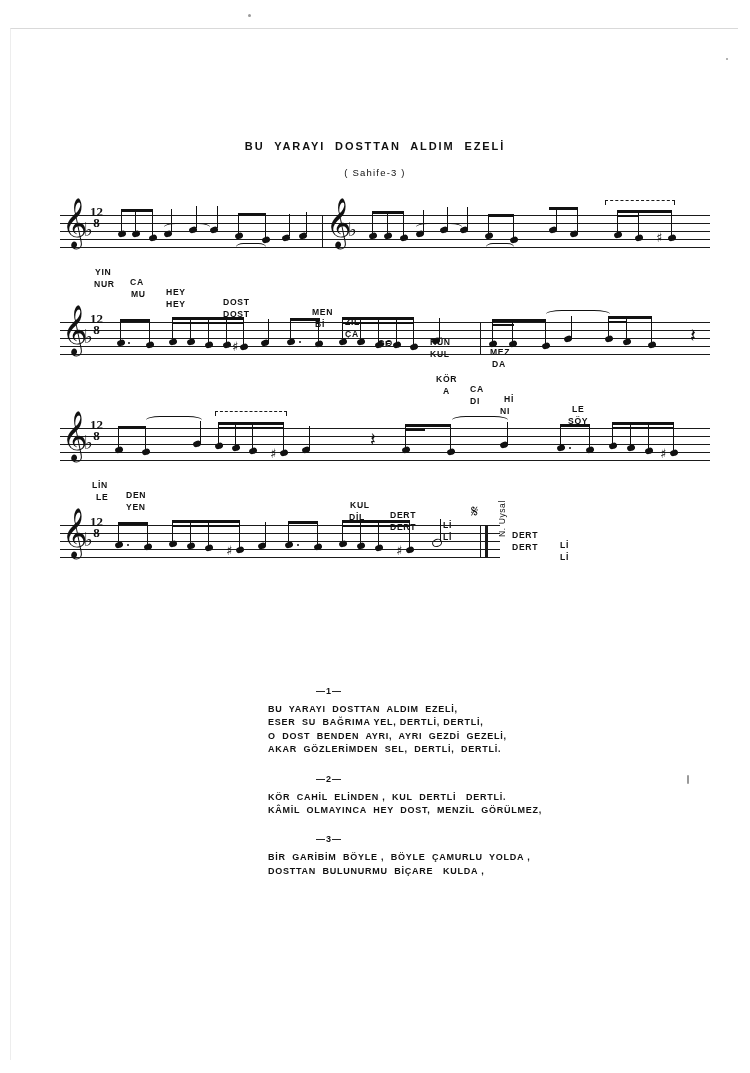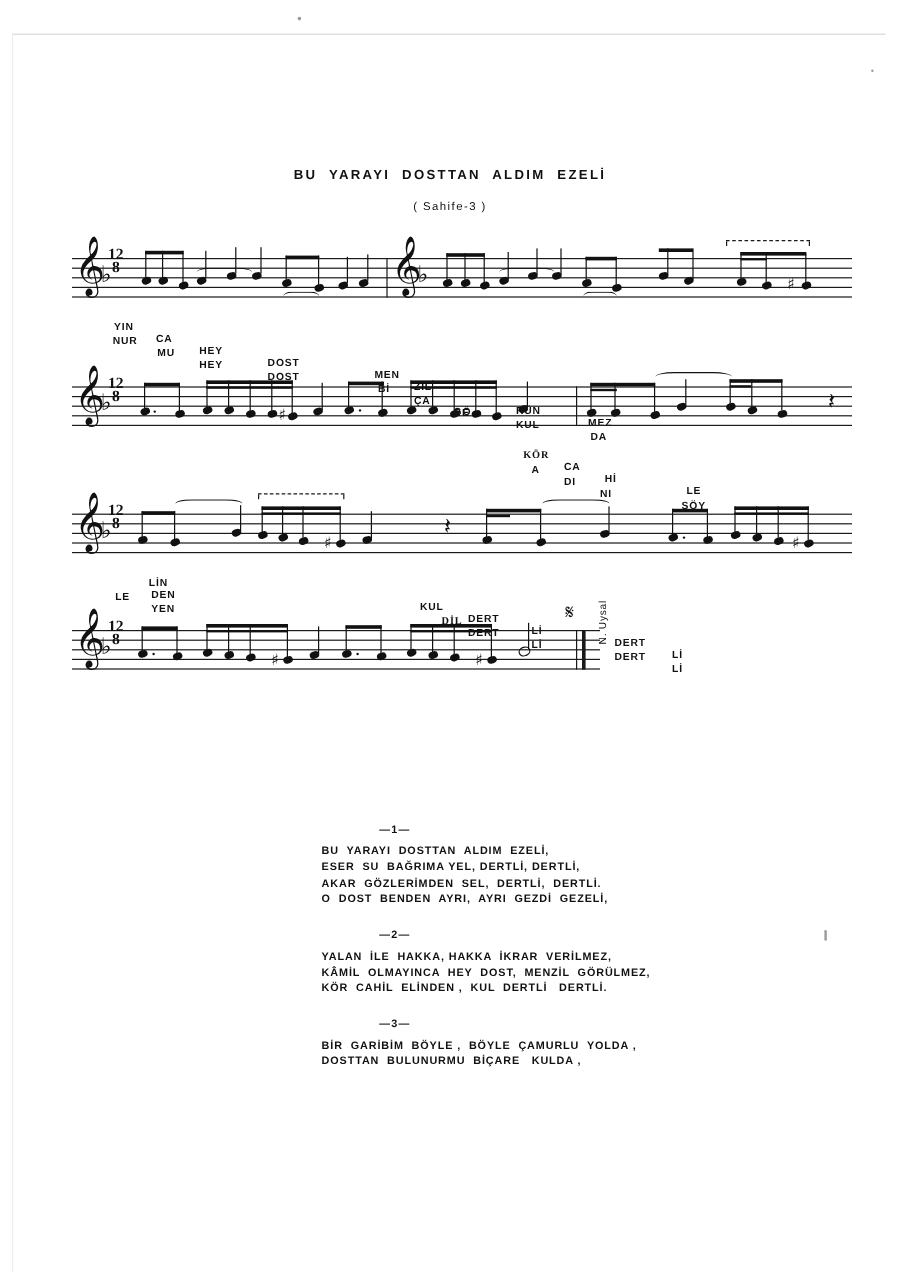--- a/index.html
+++ b/index.html
@@ -453,7 +453,7 @@
     <div class="rest-q" style="left:630px;top:4px;">𝄽</div>
 
     <div class="lyric-row" style="top:42px;">
-      <span class="lyr" style="left:376px;font-family:Liberation Serif, serif;">KÖR</span>
+      <span class="lyr" style="left:376px;">KÖR</span>
       <span class="lyr" style="left:410px;">CA</span>
       <span class="lyr" style="left:444px;">Hİ</span>
       <span class="lyr" style="left:512px;">LE</span>

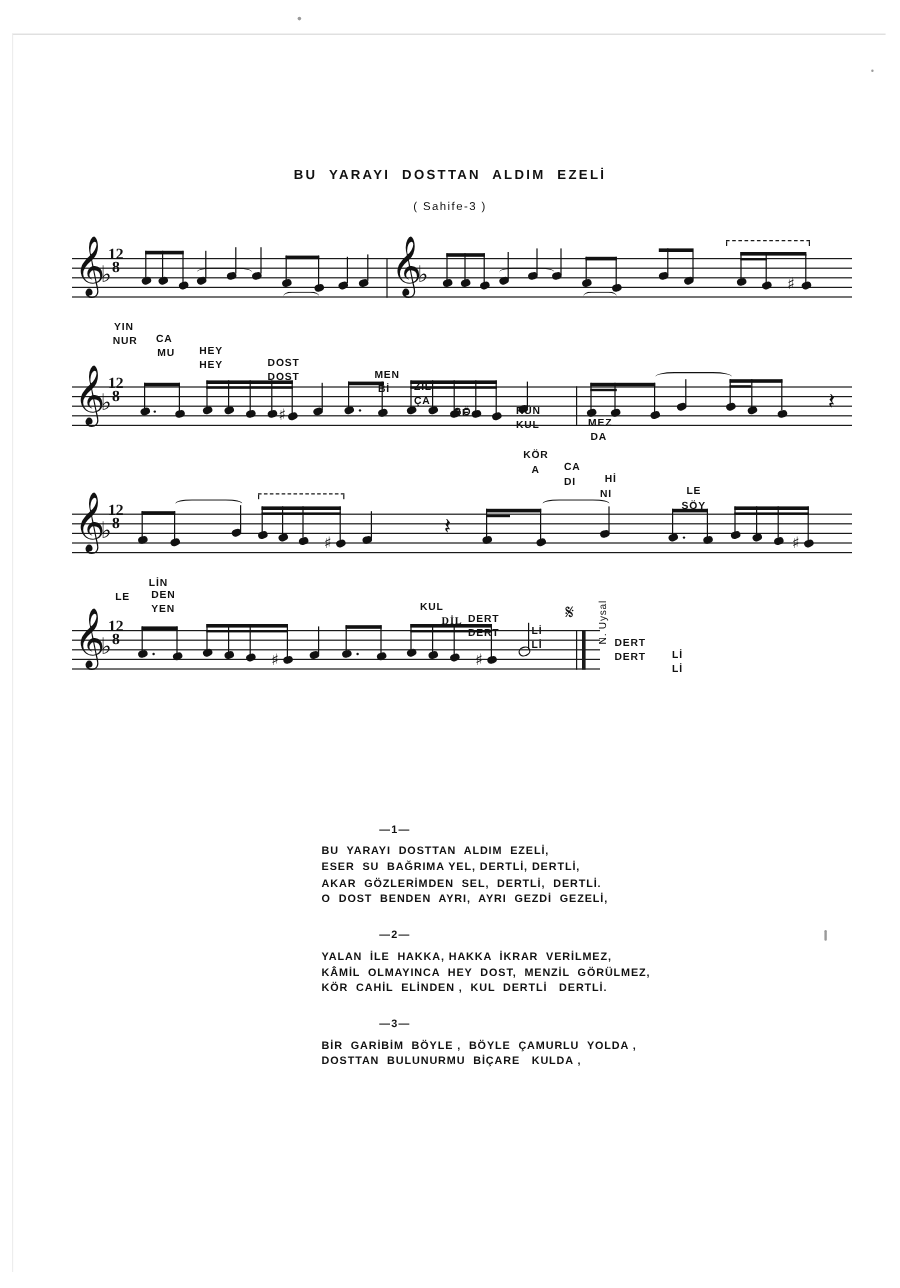--- a/index.html
+++ b/index.html
@@ -540,7 +540,7 @@
     <div class="accidental" style="left:600px;top:19px;">♯</div>
 
     <div class="lyric-row" style="top:42px;">
-      <span class="lyr" style="left:52px;padding-left:12px;">LİN</span>
+      <span class="lyr" style="left:20px;padding-left:12px;">LİN</span>
       <span class="lyr" style="left:66px;">DEN</span>
       <span class="lyr" style="left:290px;">KUL</span>
       <span class="lyr" style="left:330px;">DERT</span>

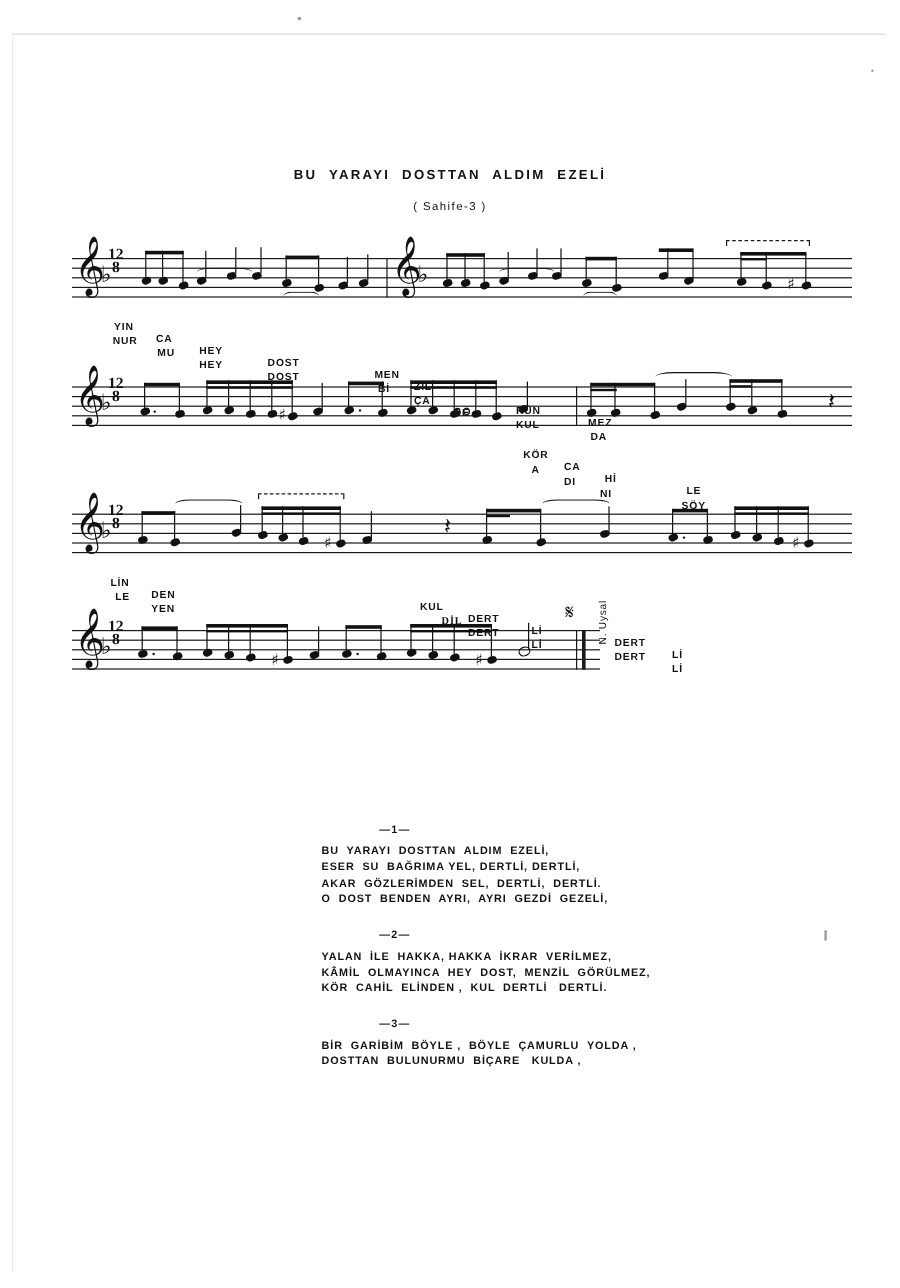--- a/index.html
+++ b/index.html
@@ -551,7 +551,7 @@
     <div class="lyric-row" style="top:54px;">
       <span class="lyr" style="left:36px;">LE</span>
       <span class="lyr" style="left:66px;">YEN</span>
-      <span class="lyr" style="left:308px;font-family:Liberation Serif, serif;">DİL</span>
+      <span class="lyr" style="left:289px;">DİL</span>
       <span class="lyr" style="left:330px;">DERT</span>
       <span class="lyr" style="left:383px;">Lİ</span>
       <span class="lyr" style="left:452px;">DERT</span>

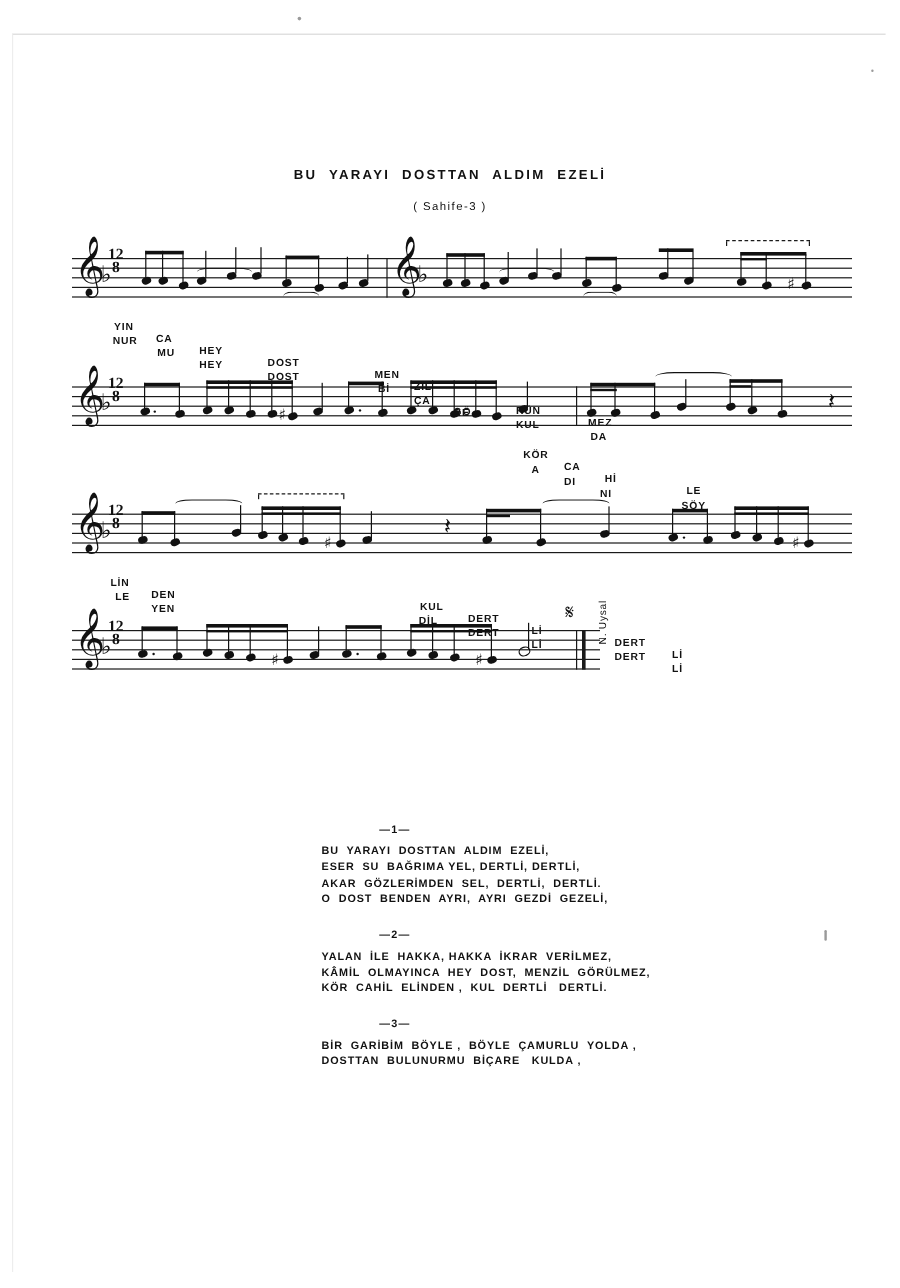--- a/index.html
+++ b/index.html
@@ -631,8 +631,8 @@
       <div class="verse-num">—1—</div>
       <div class="verse-line">BU  YARAYI  DOSTTAN  ALDIM  EZELİ,</div>
       <div class="verse-line">ESER  SU  BAĞRIMA YEL, DERTLİ, DERTLİ,</div>
+      <div class="verse-line">O  DOST  BENDEN  AYRI,  AYRI  GEZDİ  GEZELİ,</div>
       <div class="verse-line">AKAR  GÖZLERİMDEN  SEL,  DERTLİ,  DERTLİ.</div>
-      <div class="verse-line">O  DOST  BENDEN  AYRI,  AYRI  GEZDİ  GEZELİ,</div>
     </div>
 
     <div class="verse">

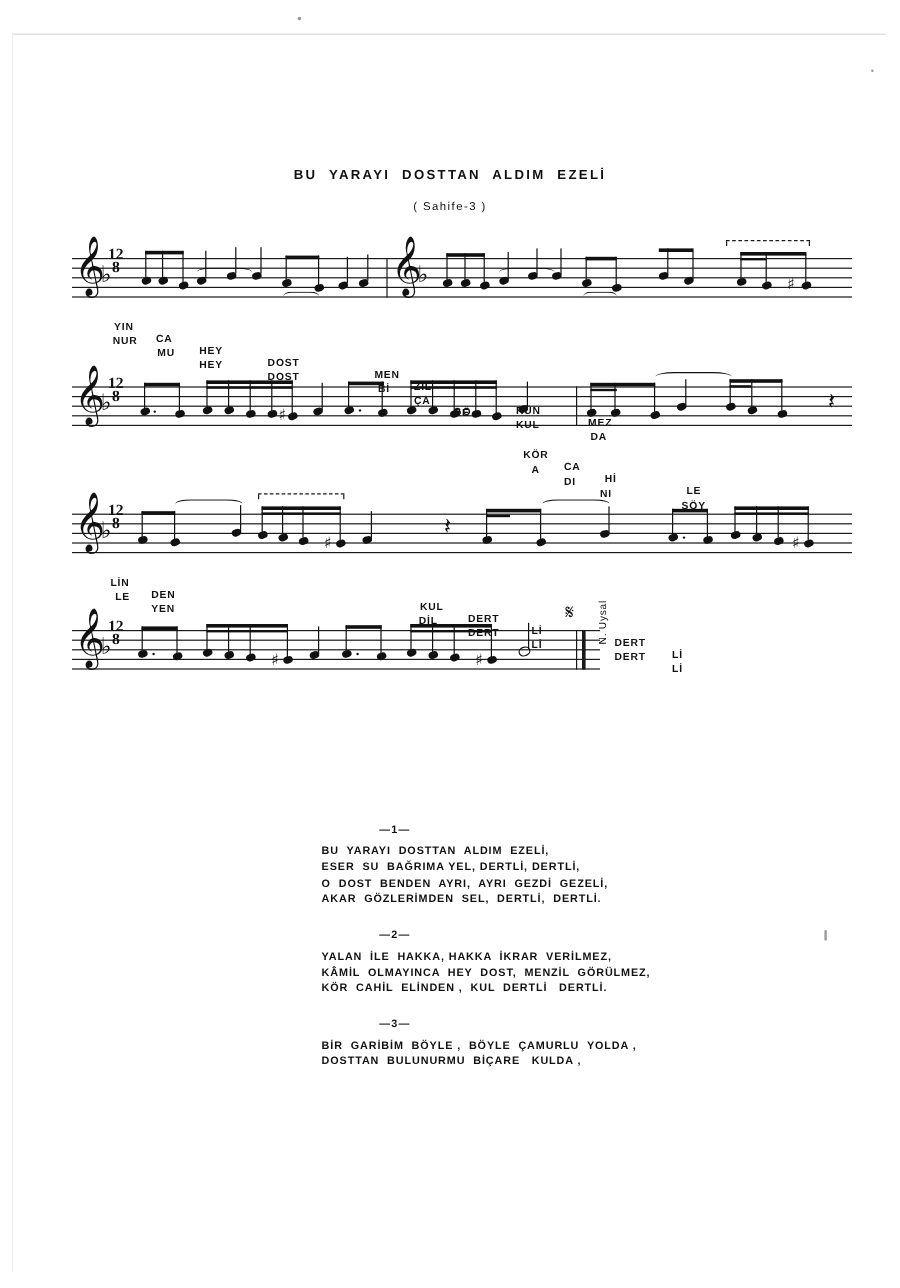--- a/index.html
+++ b/index.html
@@ -637,7 +637,6 @@
 
     <div class="verse">
       <div class="verse-num">—2—</div>
-      <div class="verse-line">YALAN  İLE  HAKKA, HAKKA  İKRAR  VERİLMEZ,</div>
       <div class="verse-line">KÂMİL  OLMAYINCA  HEY  DOST,  MENZİL  GÖRÜLMEZ,</div>
       <div class="verse-line">KÖR  CAHİL  ELİNDEN ,  KUL  DERTLİ   DERTLİ.</div>
     </div>

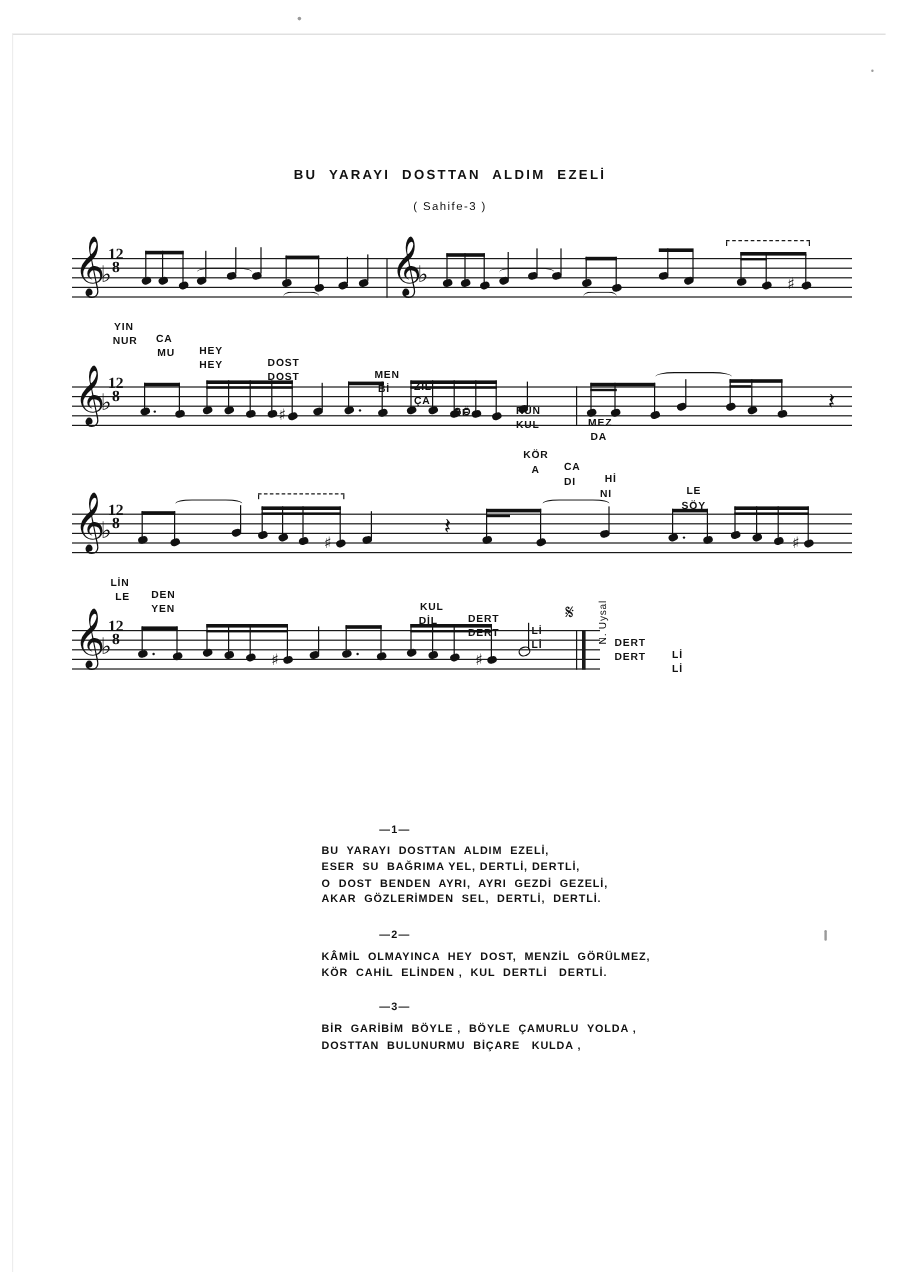--- a/index.html
+++ b/index.html
@@ -637,8 +637,8 @@
 
     <div class="verse">
       <div class="verse-num">—2—</div>
+      <div class="verse-line">KÖR  CAHİL  ELİNDEN ,  KUL  DERTLİ   DERTLİ.</div>
       <div class="verse-line">KÂMİL  OLMAYINCA  HEY  DOST,  MENZİL  GÖRÜLMEZ,</div>
-      <div class="verse-line">KÖR  CAHİL  ELİNDEN ,  KUL  DERTLİ   DERTLİ.</div>
     </div>
 
     <div class="verse">

